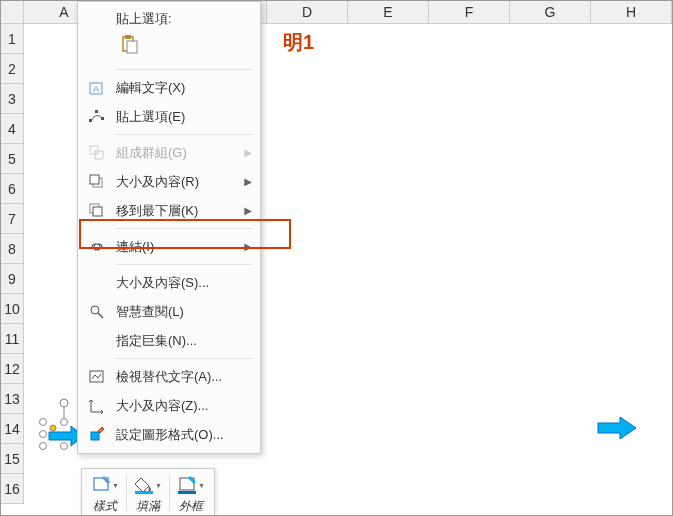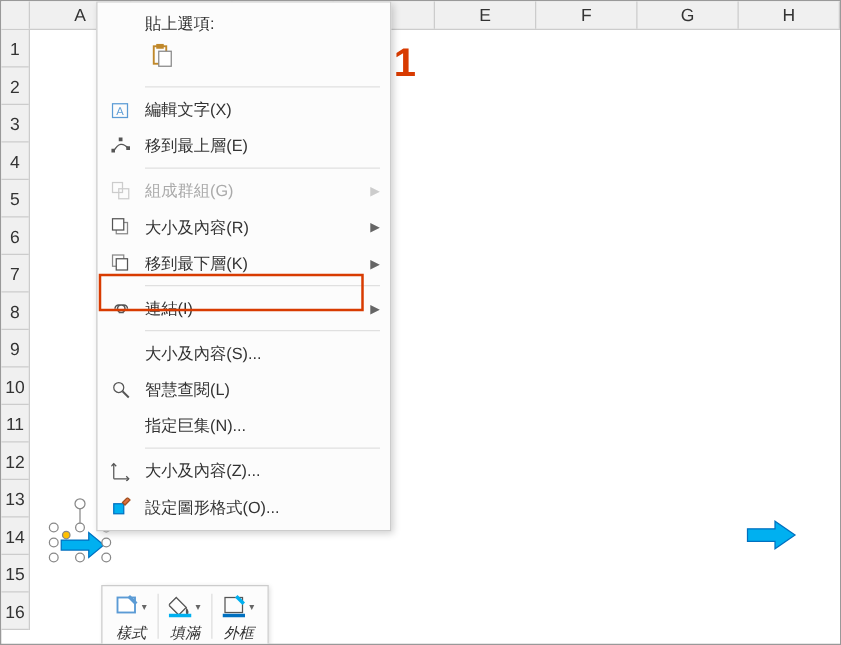--- a/index.html
+++ b/index.html
@@ -62,7 +62,7 @@
     position: absolute;
     top: 0;
     left: 76px;
-    width: 236px;
+    width: 184px;
     background: #fcfcfc;
     border: 1px solid #ccc;
     box-shadow: 2px 2px 6px rgba(0,0,0,0.2);

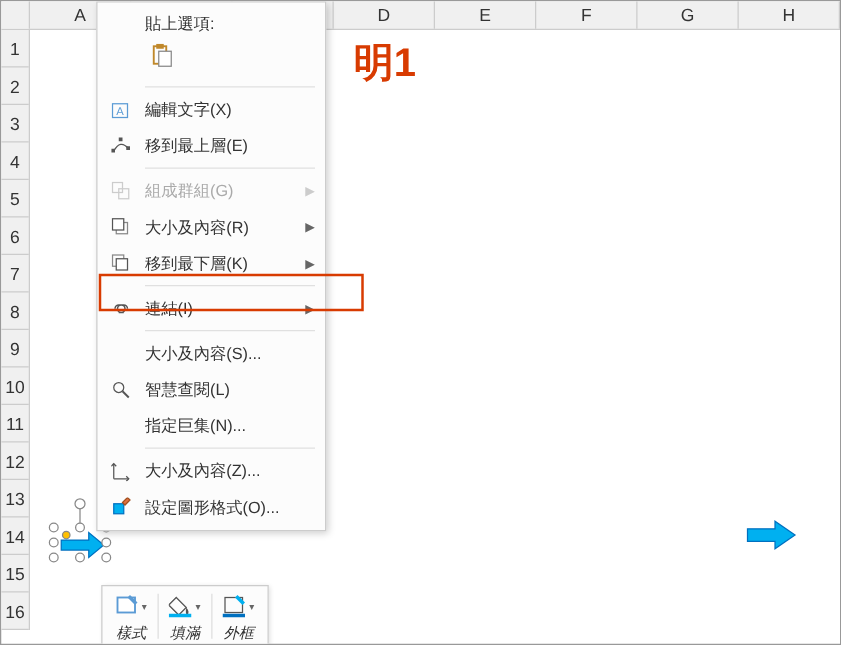--- a/index.html
+++ b/index.html
@@ -54,7 +54,7 @@
     top: 28px;
     left: 282px;
     color: #d83b01;
-    font-size: 32px;
+    font-size: 20px;
     font-weight: bold;
   }
   

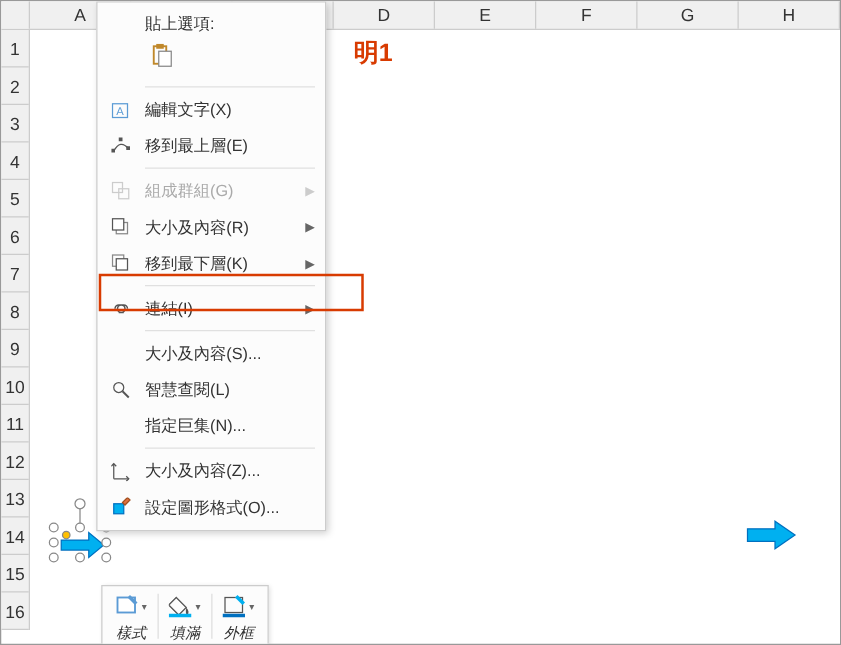--- a/index.html
+++ b/index.html
@@ -275,7 +275,7 @@
           <rect x="12" y="8" width="3" height="3" fill="#555"></rect>
         </svg>
       </span>
-    <span class="menu-label">移到最上層(E)</span>
+    <span class="menu-label">貼上選項(E)</span>
   </div>
   <div class="menu-sep"></div>
 

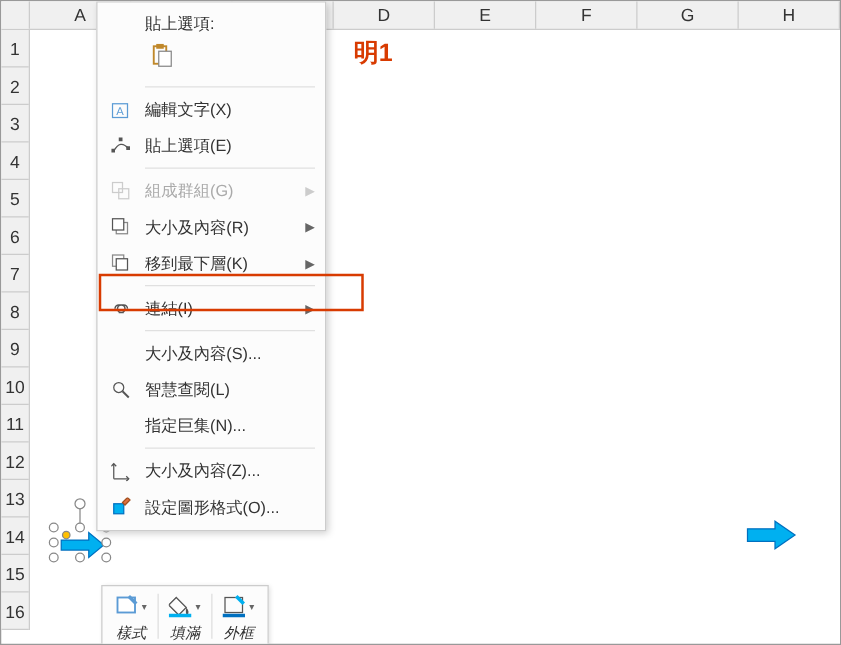--- a/index.html
+++ b/index.html
@@ -344,6 +344,15 @@
   <div class="menu-item">
     <span class="menu-icon">
         <svg width="16" height="16">
+          <rect x="1" y="2" width="13" height="11" fill="none" stroke="#555"></rect>
+          <path d="M3,10 L6,6 L9,9 L12,5" fill="none" stroke="#555"></path>
+        </svg>
+      </span>
+    <span class="menu-label">檢視替代文字(A)...</span>
+  </div>
+  <div class="menu-item">
+    <span class="menu-icon">
+        <svg width="16" height="16">
           <line x1="2" y1="2" x2="2" y2="14" stroke="#555"></line>
           <line x1="2" y1="14" x2="14" y2="14" stroke="#555"></line>
           <polyline points="0,4 2,2 4,4" fill="none" stroke="#555"></polyline>

